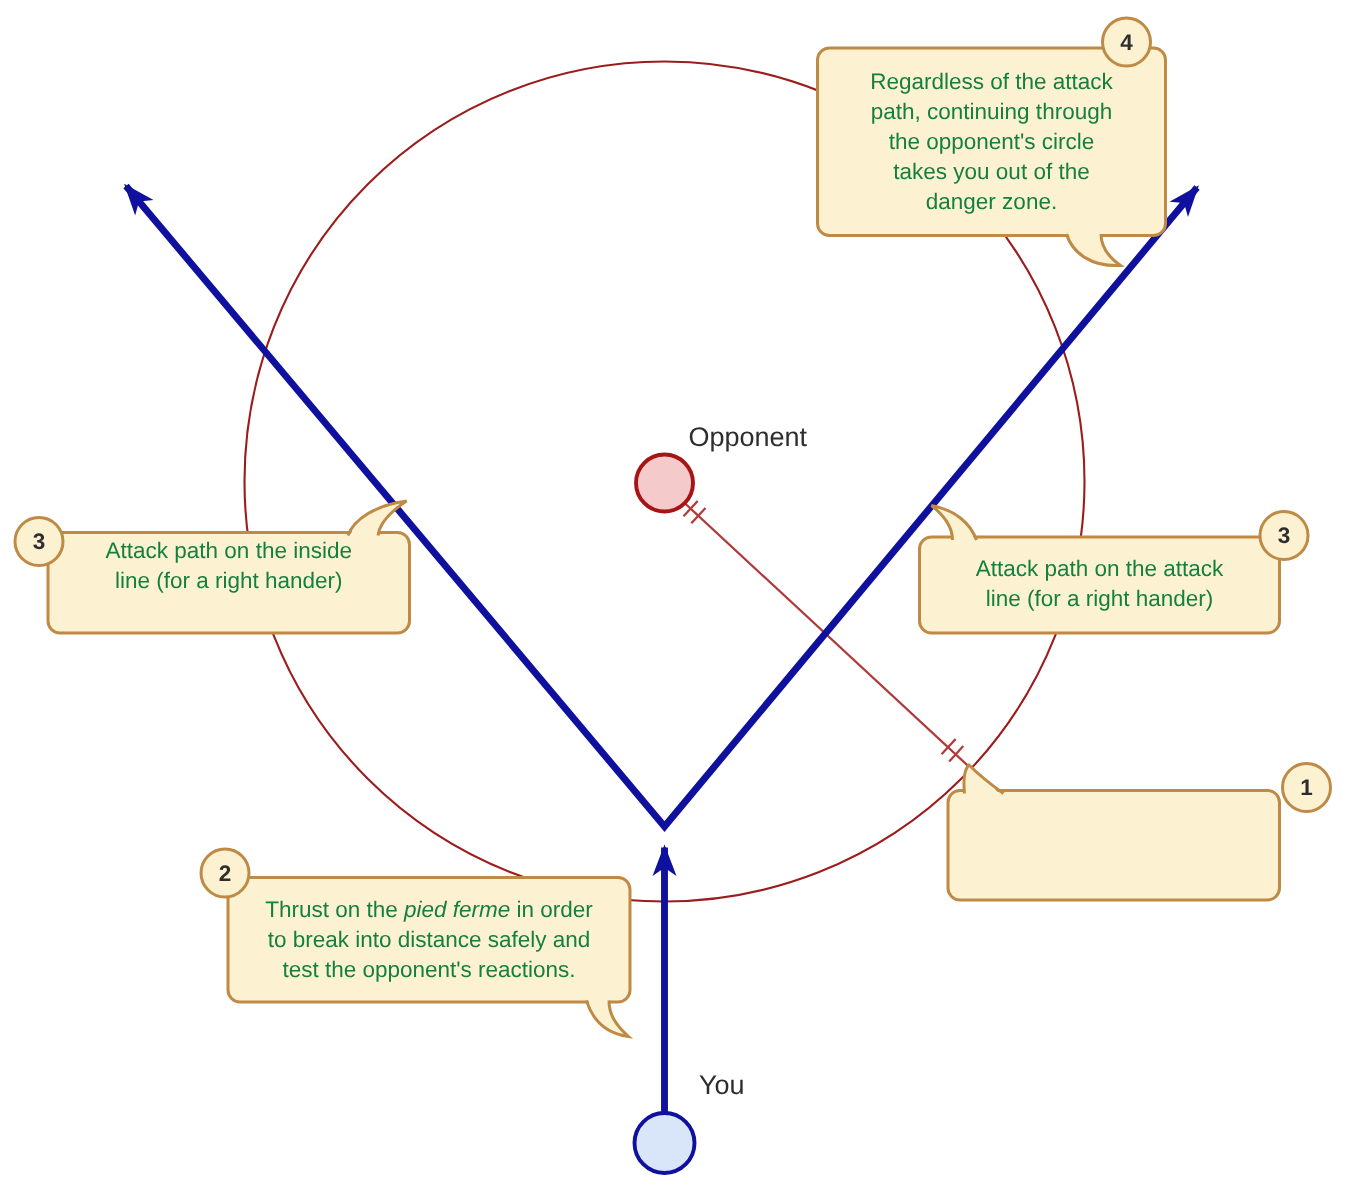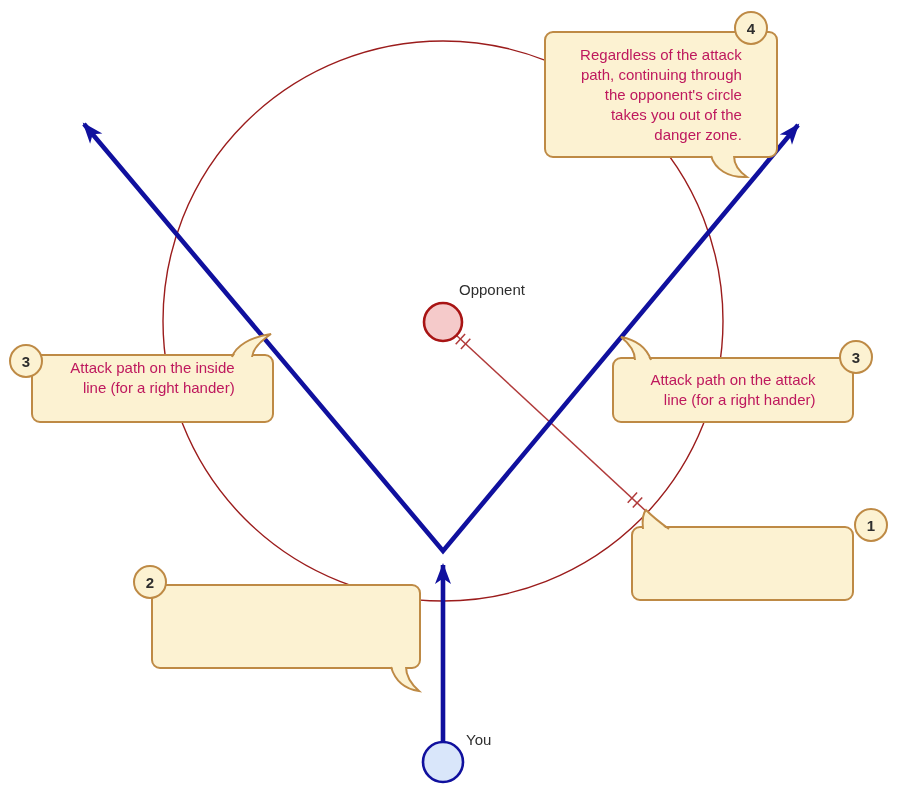--- a/index.html
+++ b/index.html
@@ -10,7 +10,7 @@
   .canvas svg{position:absolute;left:0;top:0;}
   .callout-text{
     position:absolute;display:flex;align-items:center;justify-content:center;
-    text-align:right;font-size:15px;line-height:20px;color:#be185d;
+    text-align:center;font-size:15px;line-height:20px;color:#15803d;
     white-space:pre-line;z-index:3;
   }
   .badge{

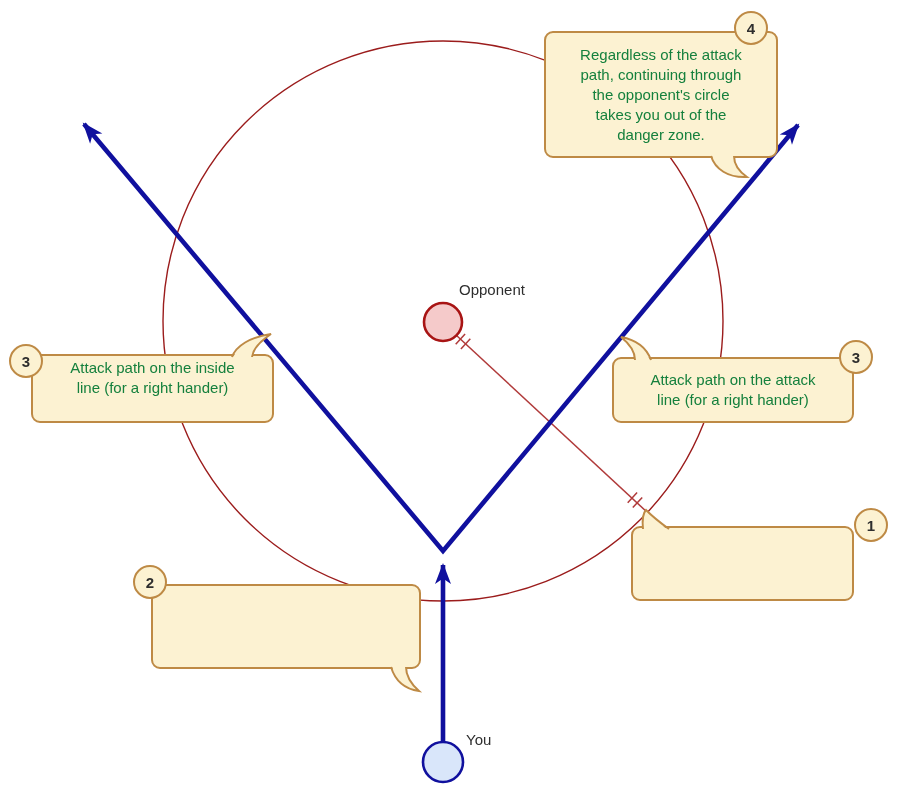--- a/index.html
+++ b/index.html
@@ -19,7 +19,7 @@
     display:flex;align-items:center;justify-content:center;
     font-size:15px;font-weight:bold;color:#2e2e2e;z-index:4;
   }
-  .node-label{position:absolute;font-size:15px;color:#2e2e2e;z-index:3;white-space:nowrap;}
+  .node-label{position:absolute;font-size:18px;color:#2e2e2e;z-index:3;white-space:nowrap;}
 </style>
 </head>
 <body>

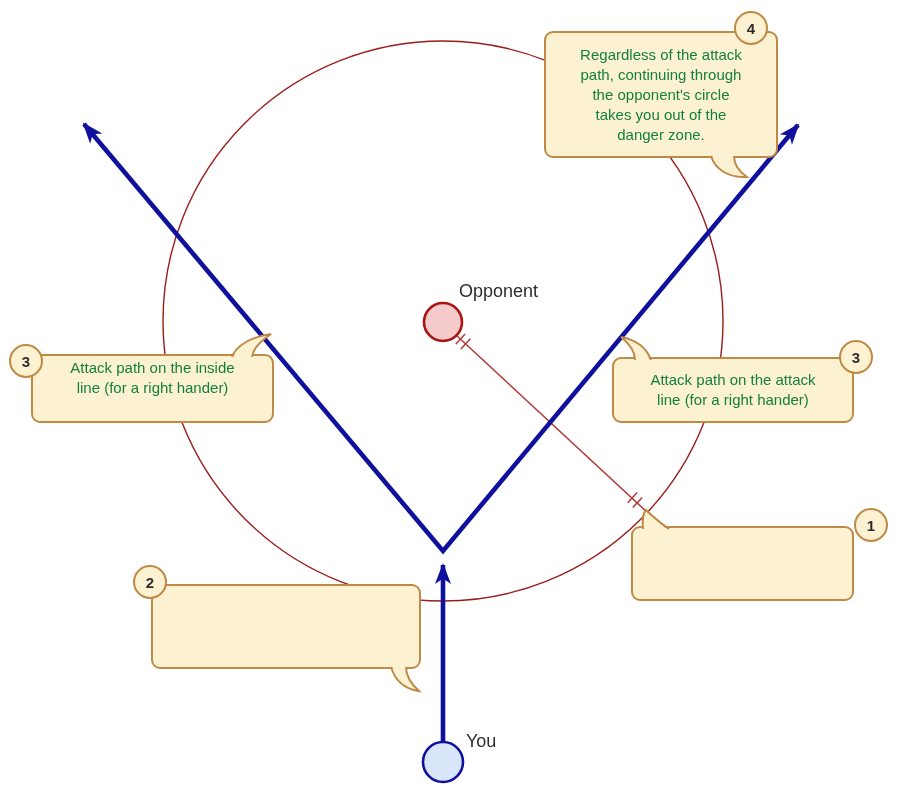--- a/index.html
+++ b/index.html
@@ -91,6 +91,9 @@
 line (for a right hander)</div>
 
 
+  <div class="callout-text" style="left:156px;top:588px;width:260px;height:77px;"><span><span>Thrust on the </span><i>pied ferme</i><span> in order
+to break into distance safely and
+test the opponent's reactions.</span></span></div>
 
   <div class="badge" style="left:734px;top:11px;">4</div>
   <div class="badge" style="left:9px;top:344px;">3</div>

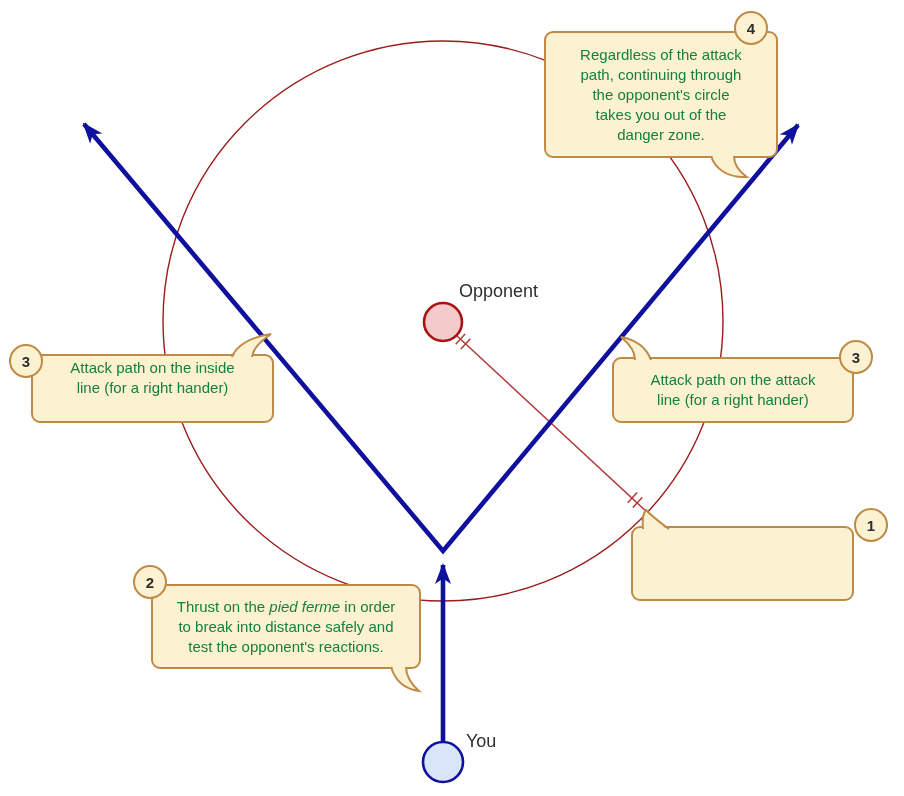--- a/index.html
+++ b/index.html
@@ -76,7 +76,7 @@
   </svg>
 
   <div class="node-label" style="left:459px;top:281px;">Opponent</div>
-  <div class="node-label" style="left:466px;top:731px;">You</div>
+  <div class="node-label" style="left:466px;top:713px;">You</div>
 
   <div class="callout-text" style="left:549px;top:36px;width:224px;height:117px;">Regardless of the attack
 path, continuing through

